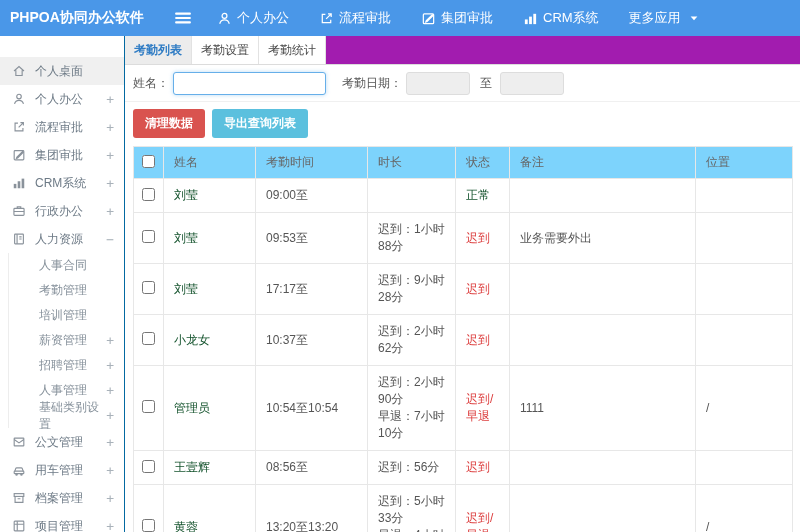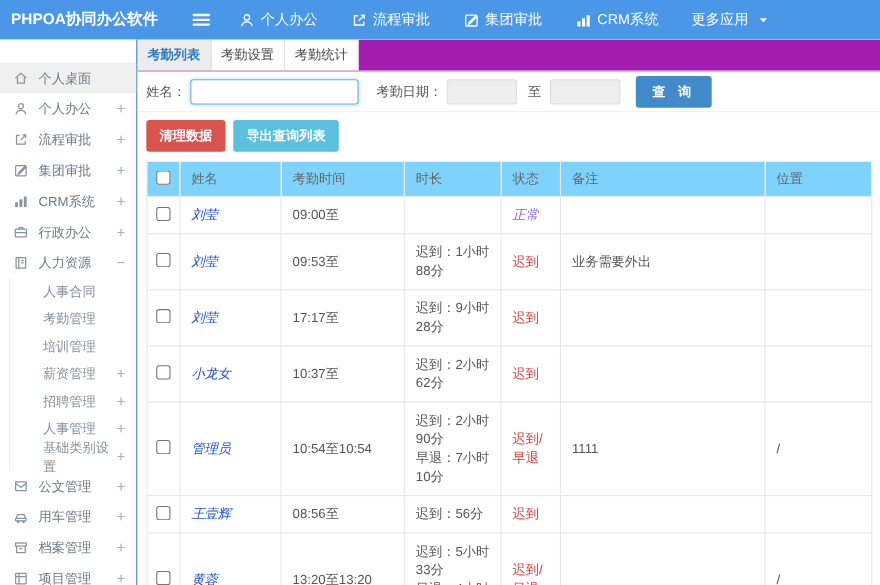--- a/index.html
+++ b/index.html
@@ -299,7 +299,6 @@
       <input class="input-date" type="text" value="" style="">
       <span class="lbl-to">至</span>
       <input class="input-date" type="text" value="" style="">
-      <button class="btn btn-primary">查 询</button>
     </div>
 
     <div class="actions-row">

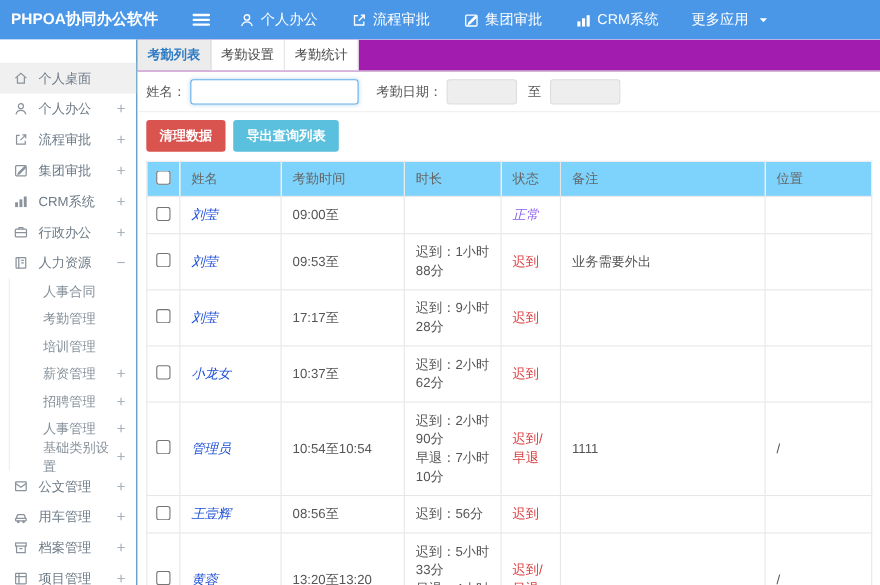--- a/index.html
+++ b/index.html
@@ -54,7 +54,7 @@
   thead th { background:#7dd3fc; color:#666; font-weight:normal; padding:7px 10px; }
   td.cb, th.cb { text-align:center; padding:7px 4px; }
   input[type=checkbox] { width:13px; height:13px; accent-color:#428bca; }
-  a.name-link { color:#1d4ed8; text-decoration:none; cursor:pointer;font-style:italic; }
+  a.name-link { color:#14532d; text-decoration:none; cursor:pointer; }
   .st-normal { color:#8b5cf6;font-style:italic; }
   .st-late { color:#dc3c3c; }
   .dur div { line-height:17px; }

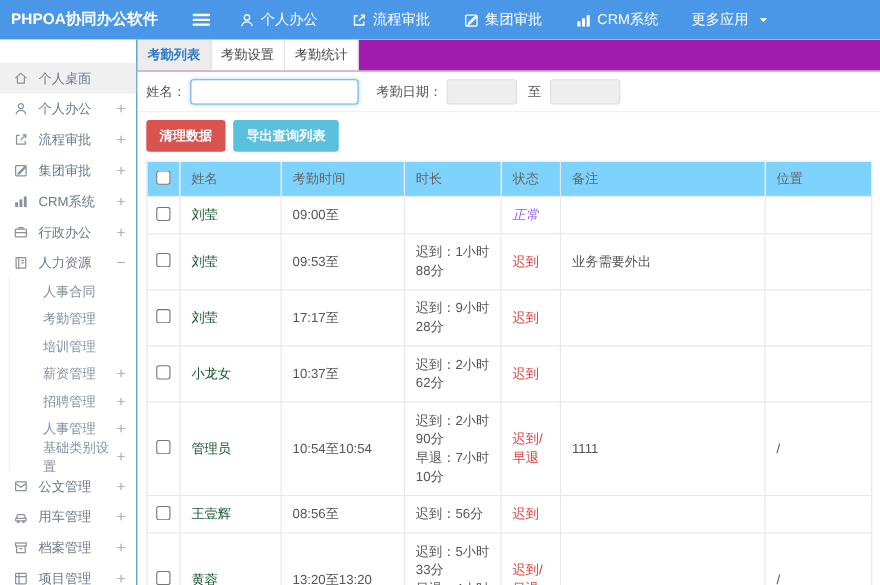--- a/index.html
+++ b/index.html
@@ -55,7 +55,7 @@
   td.cb, th.cb { text-align:center; padding:7px 4px; }
   input[type=checkbox] { width:13px; height:13px; accent-color:#428bca; }
   a.name-link { color:#14532d; text-decoration:none; cursor:pointer; }
-  .st-normal { color:#8b5cf6;font-style:italic; }
+  .st-normal { color:#14532d; }
   .st-late { color:#dc3c3c; }
   .dur div { line-height:17px; }
 </style>

